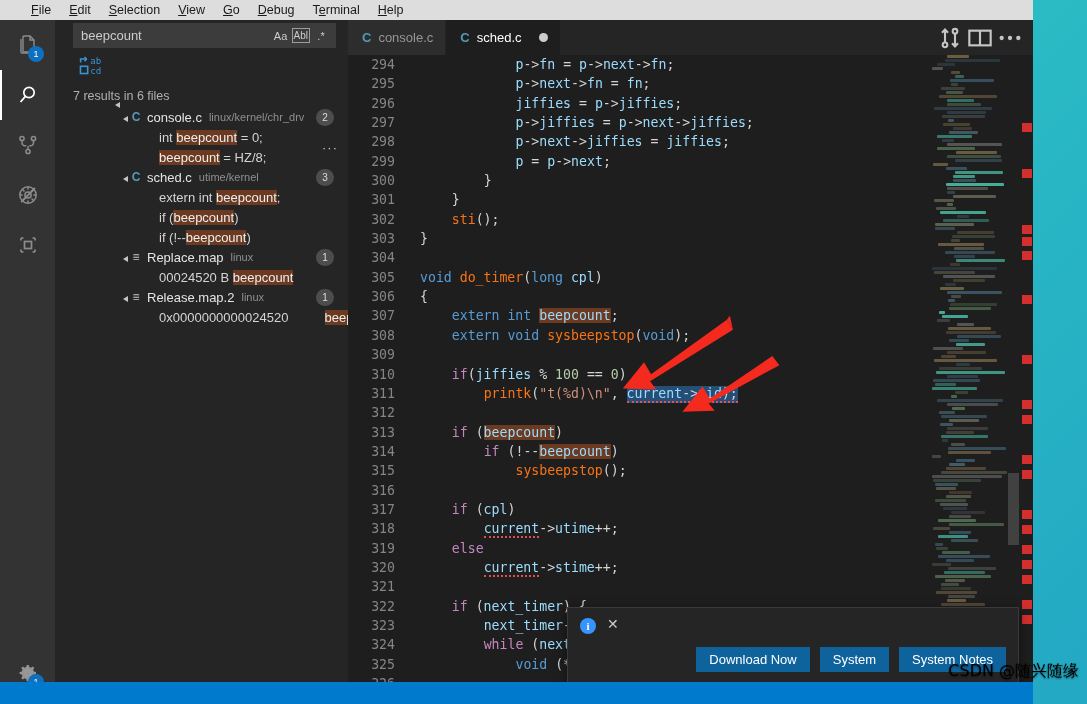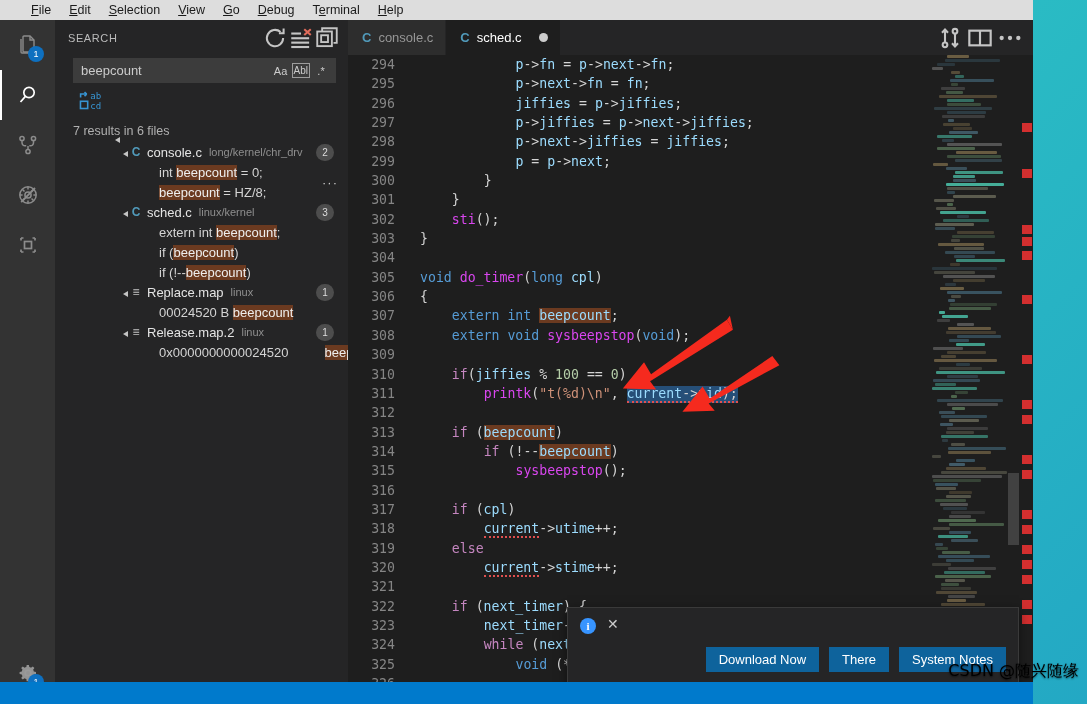--- a/index.html
+++ b/index.html
@@ -239,31 +239,6 @@
     </div>
 
     <div id="sidebar">
-      <div id="sb-header">
-        <span class="title">SEARCH</span>
-        <span class="hicon">
-          <svg viewBox="0 0 16 16" fill="none" stroke="#c5c5c5" stroke-width="1.25">
-            <path d="M13 8a5 5 0 1 1-1.6-3.65"></path>
-              <path d="M13.3 2.2v2.9h-2.9"></path>
-          </svg>
-        </span>
-        <span class="hicon">
-          <svg viewBox="0 0 16 16">
-            <rect x="2" y="7.5" width="11" height="1.3" fill="#c5c5c5"></rect>
-            <rect x="2" y="10.2" width="11" height="1.3" fill="#c5c5c5"></rect>
-            <rect x="2" y="12.9" width="11" height="1.3" fill="#c5c5c5"></rect>
-            <rect x="2" y="4.6" width="6" height="1.3" fill="#c5c5c5"></rect>
-            <path d="M10 2.6 L14 6.2 M14 2.6 L10 6.2" stroke="#e06c5b" stroke-width="1.3"></path>
-          </svg>
-        </span>
-        <span class="hicon">
-          <svg viewBox="0 0 16 16" fill="none" stroke="#c5c5c5" stroke-width="1.15">
-            <rect x="2" y="4" width="9" height="9"></rect>
-              <rect x="4.4" y="6.3" width="4.2" height="4.2"></rect>
-            <path d="M5 4V2h9v9h-2"></path>
-          </svg>
-        </span>
-      </div>
 
       <div id="sb-body">
         <span class="toggle-arrow">

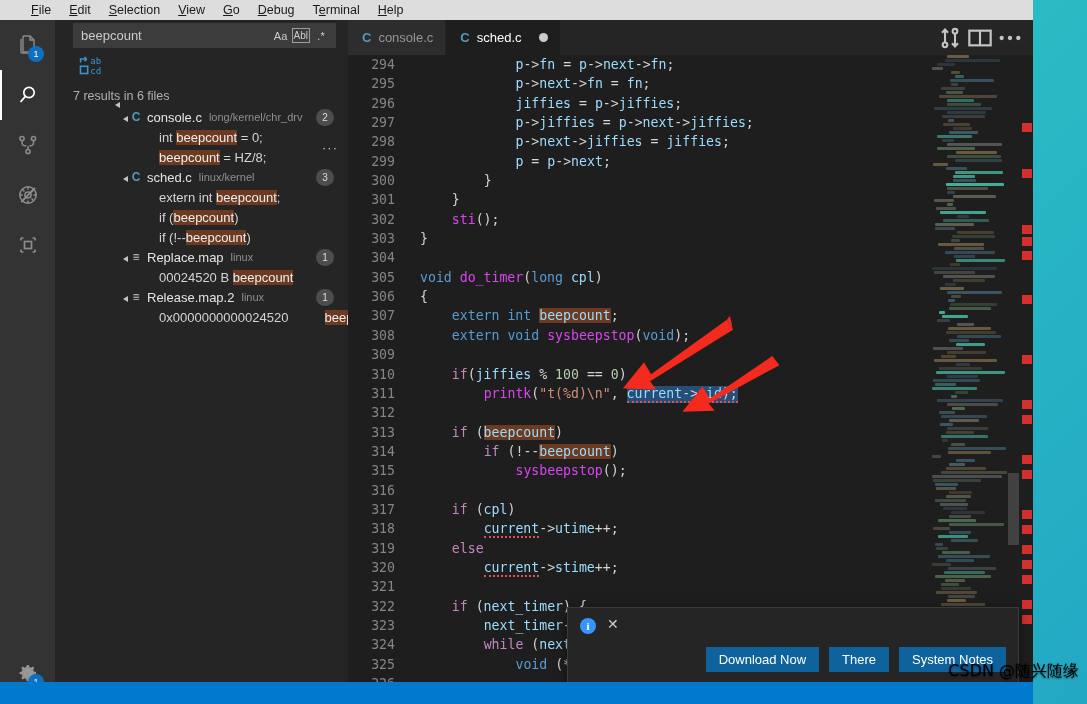--- a/index.html
+++ b/index.html
@@ -280,7 +280,7 @@
                 </svg></span>
               <span class="ficon" style="color:#519aba">C</span>
               <span class="fname">console.c</span>
-              <span class="fpath">long/kernel/chr_drv</span>
+              <span class="fpath">linux/kernel/chr_drv</span>
               <span class="fcount">2</span>
             </div>
             <div class="matchrow">int <span class="hl">beepcount</span> = 0;</div>

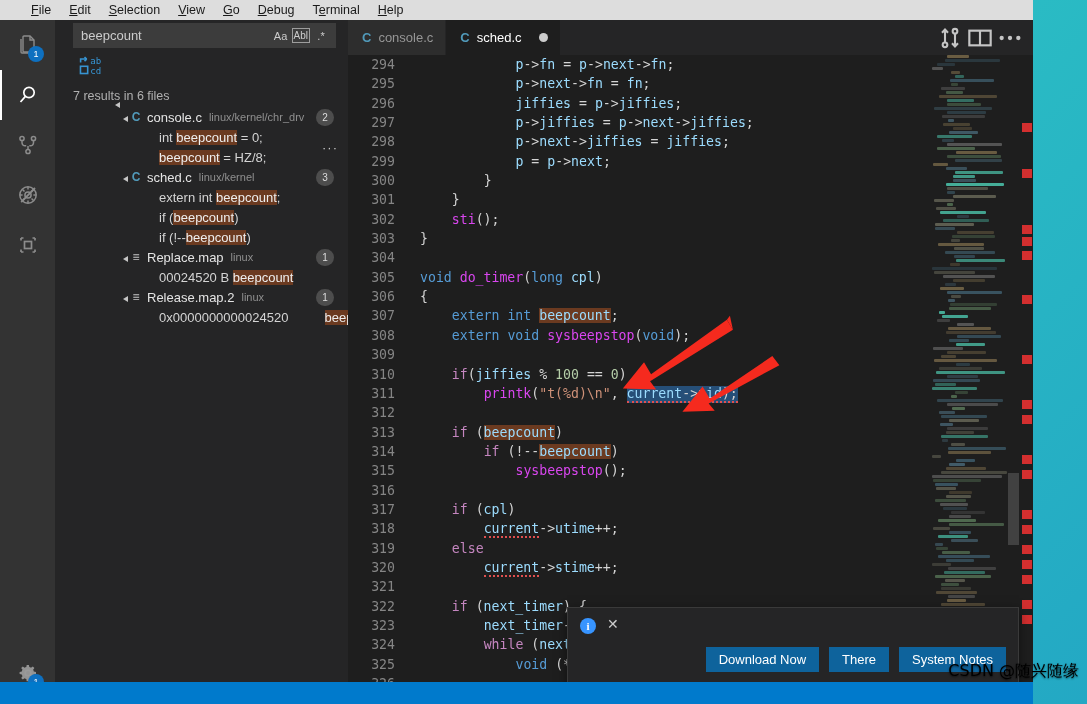--- a/index.html
+++ b/index.html
@@ -291,7 +291,7 @@
                 </svg></span>
               <span class="ficon" style="color:#519aba">C</span>
               <span class="fname">sched.c</span>
-              <span class="fpath">linux/kernel</span>
+              <span class="fpath">utime/kernel</span>
               <span class="fcount">3</span>
             </div>
             <div class="matchrow">extern int <span class="hl">beepcount</span>;</div>

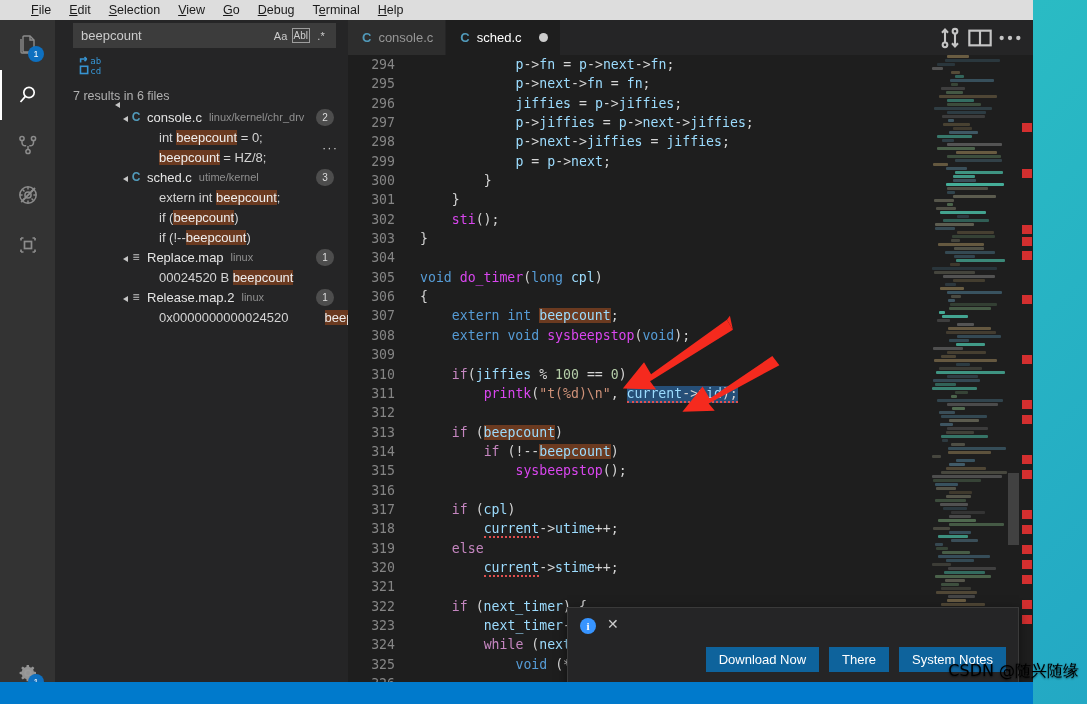--- a/index.html
+++ b/index.html
@@ -126,7 +126,7 @@
   
   .k  { color:#c586c0; }      
   .t  { color:#569cd6; }      
-  .f  { color:#d946ef; }      
+  .f  { color:#f97316; }      
   .v  { color:#9cdcfe; }      
   .s  { color:#ce9178; }      
   .n  { color:#b5cea8; }      

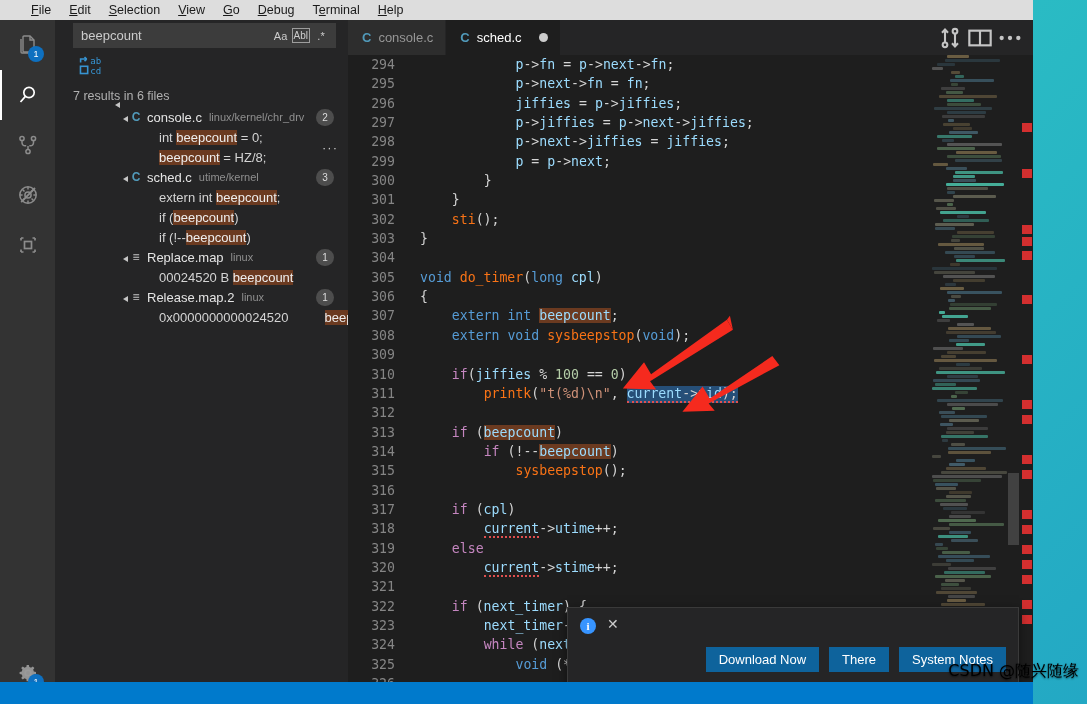--- a/index.html
+++ b/index.html
@@ -565,7 +565,7 @@
         </div>
         <div id="notif-btns">
           <button class="nbtn">Download Now</button>
-          <button class="nbtn">There</button>
+          <button class="nbtn">System</button>
           <button class="nbtn">System Notes</button>
         </div>
       </div>

